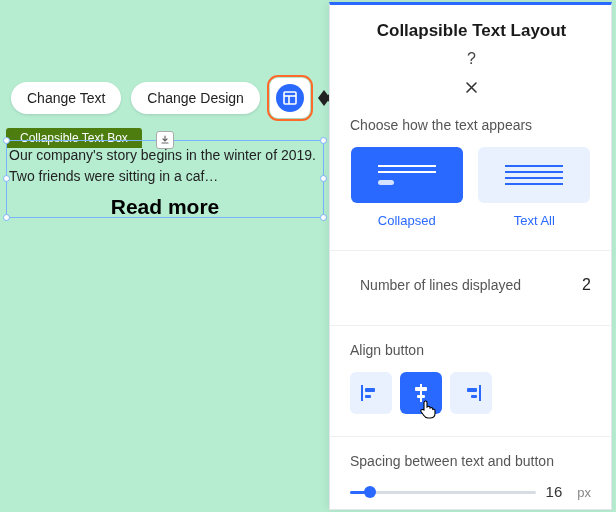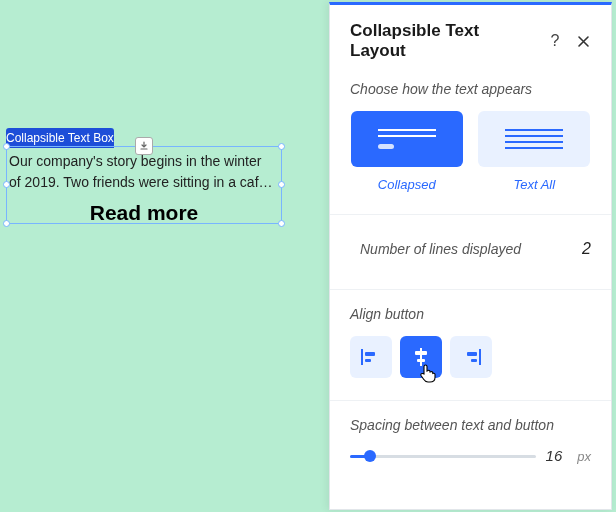--- a/index.html
+++ b/index.html
@@ -72,6 +72,7 @@
   .panel-head {
     display: flex; align-items: center; gap: 8px;
     padding: 16px 18px 14px 20px;
+    flex-direction: column;
   }
   .panel-title { font-size: 17px; font-weight: bold; color: #1a1a1a; flex:1; }
   .help-btn, .close-btn { width:20px;height:20px;display:flex;align-items:center;justify-content:center;color:#444;cursor:pointer;font-size:16px;}

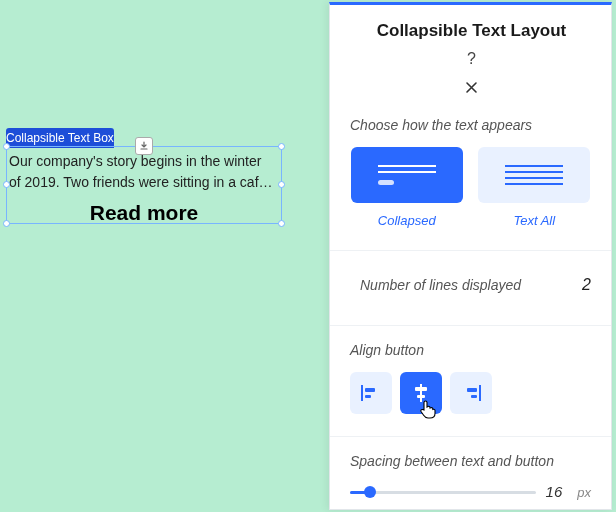--- a/index.html
+++ b/index.html
@@ -121,6 +121,25 @@
 
 <div class="canvas">
 
+  <div class="toolbar">
+    <div class="pill">Change Text</div>
+    <div class="pill">Change Design</div>
+    <div class="iconbox selected">
+      <span class="layout-circle">
+        <svg width="16" height="16" viewBox="0 0 16 16">
+            <rect x="2" y="2" width="12" height="12" rx="1" fill="none" stroke="#fff" stroke-width="1.6"></rect>
+            <line x1="2" y1="6" x2="14" y2="6" stroke="#fff" stroke-width="1.6"></line>
+            <line x1="7" y1="6" x2="7" y2="14" stroke="#fff" stroke-width="1.6"></line>
+          </svg>
+      </span>
+    </div>
+    <div class="diamond-pair" style="margin-left:-4px;">
+      <svg width="24" height="22" viewBox="0 0 24 22">
+        <polygon points="8,3 14,11 8,19 2,11" fill="#222"></polygon>
+        <polygon points="16,3 22,11 16,19 10,11" fill="#222"></polygon>
+      </svg>
+    </div>
+  </div>
 
   <div class="widget-label">Collapsible Text Box</div>
   <div class="widget">

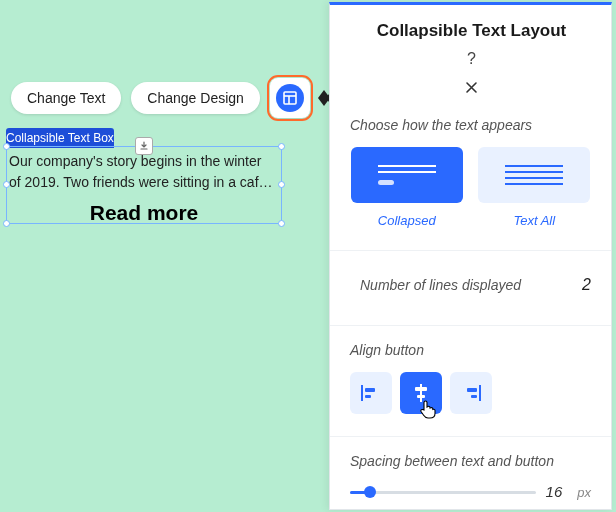--- a/index.html
+++ b/index.html
@@ -76,7 +76,7 @@
   }
   .panel-title { font-size: 17px; font-weight: bold; color: #1a1a1a; flex:1; }
   .help-btn, .close-btn { width:20px;height:20px;display:flex;align-items:center;justify-content:center;color:#444;cursor:pointer;font-size:16px;}
-  .section { padding: 16px 20px 22px 20px; border-top: 1px solid #eef1f4; font-style: italic; }
+  .section { padding: 16px 20px 22px 20px; border-top: 1px solid #eef1f4; }
   .section.first { border-top: none; padding-top: 6px; }
   .section-label { font-size: 14px; color: #555; margin-bottom: 14px; }
   .modes { display:flex; gap:14px; }

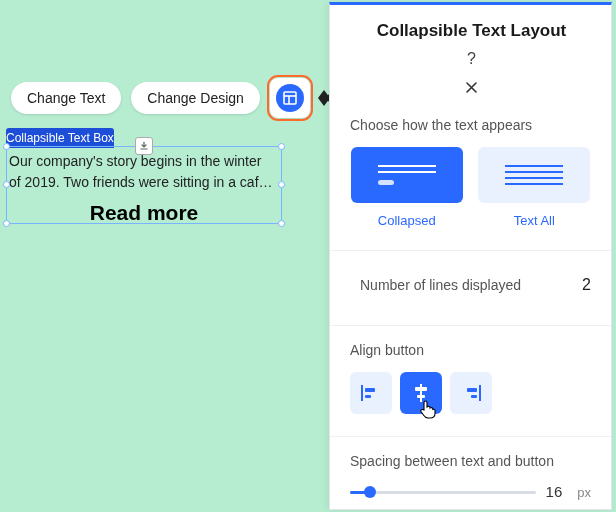--- a/index.html
+++ b/index.html
@@ -34,8 +34,8 @@
   .diamond-pair svg { display: block; }
   .widget-label {
     position: absolute; left: 6px; top: 128px;
-    background: #1d4ed8; color: #fff; font-size: 12px;
-    padding: 3px 0; border-radius: 3px 3px 0 0;
+    background: #4d7c0f; color: #fff; font-size: 12px;
+    padding: 3px 14px; border-radius: 3px 3px 0 0;
   }
   .widget {
     position: absolute; left: 6px; top: 146px;

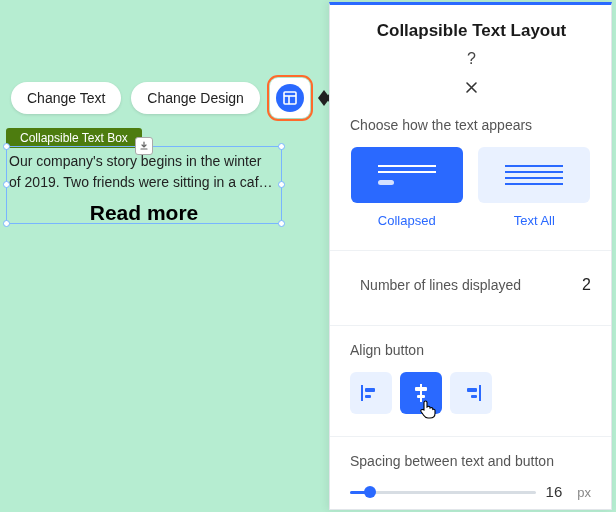--- a/index.html
+++ b/index.html
@@ -38,8 +38,8 @@
     padding: 3px 14px; border-radius: 3px 3px 0 0;
   }
   .widget {
-    position: absolute; left: 6px; top: 146px;
-    width: 276px; height: 78px;
+    position: absolute; left: 6px; top: 140px;
+    width: 318px; height: 78px;
     border: 1px solid #78b5ff;
     background: transparent;
   }

